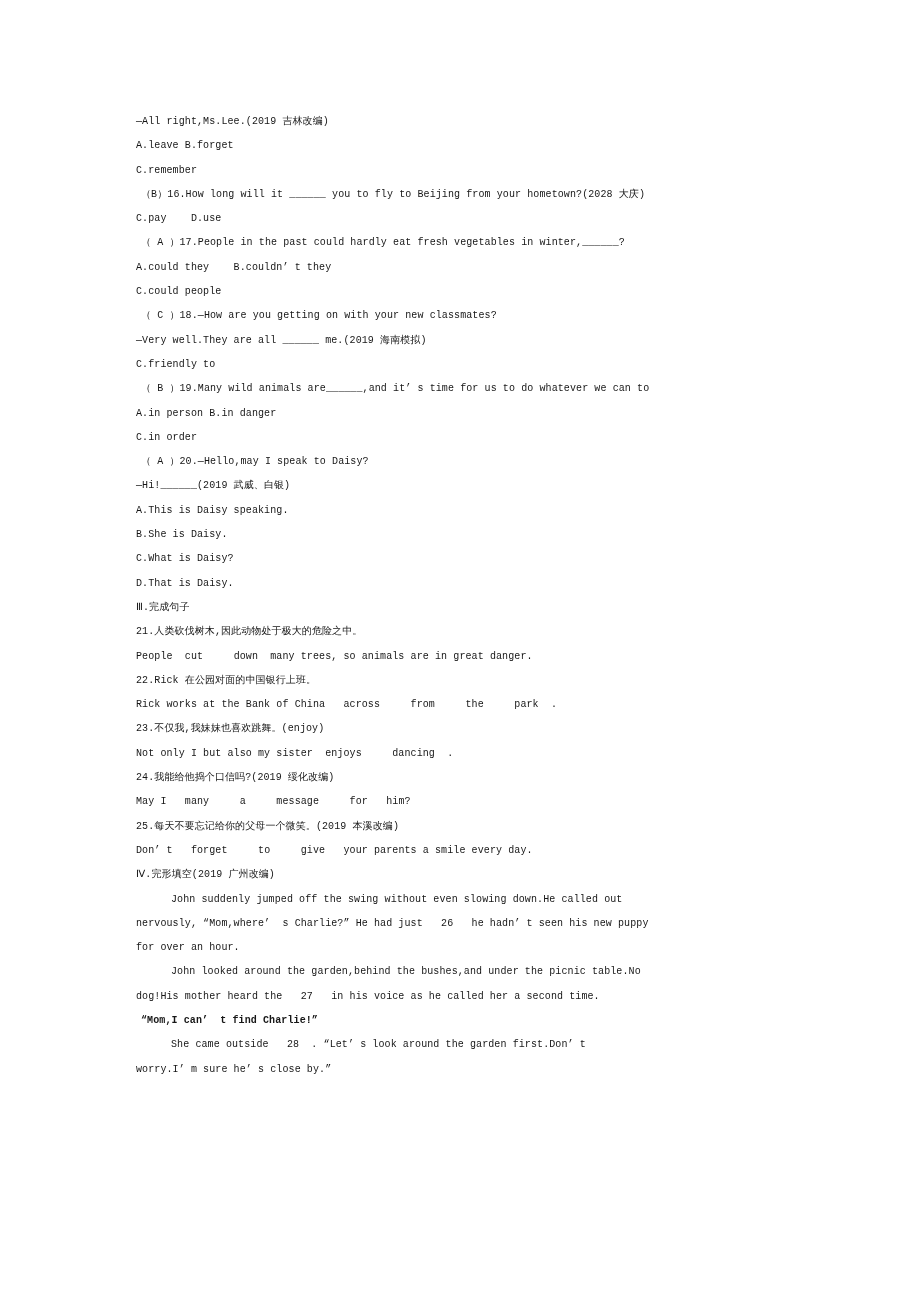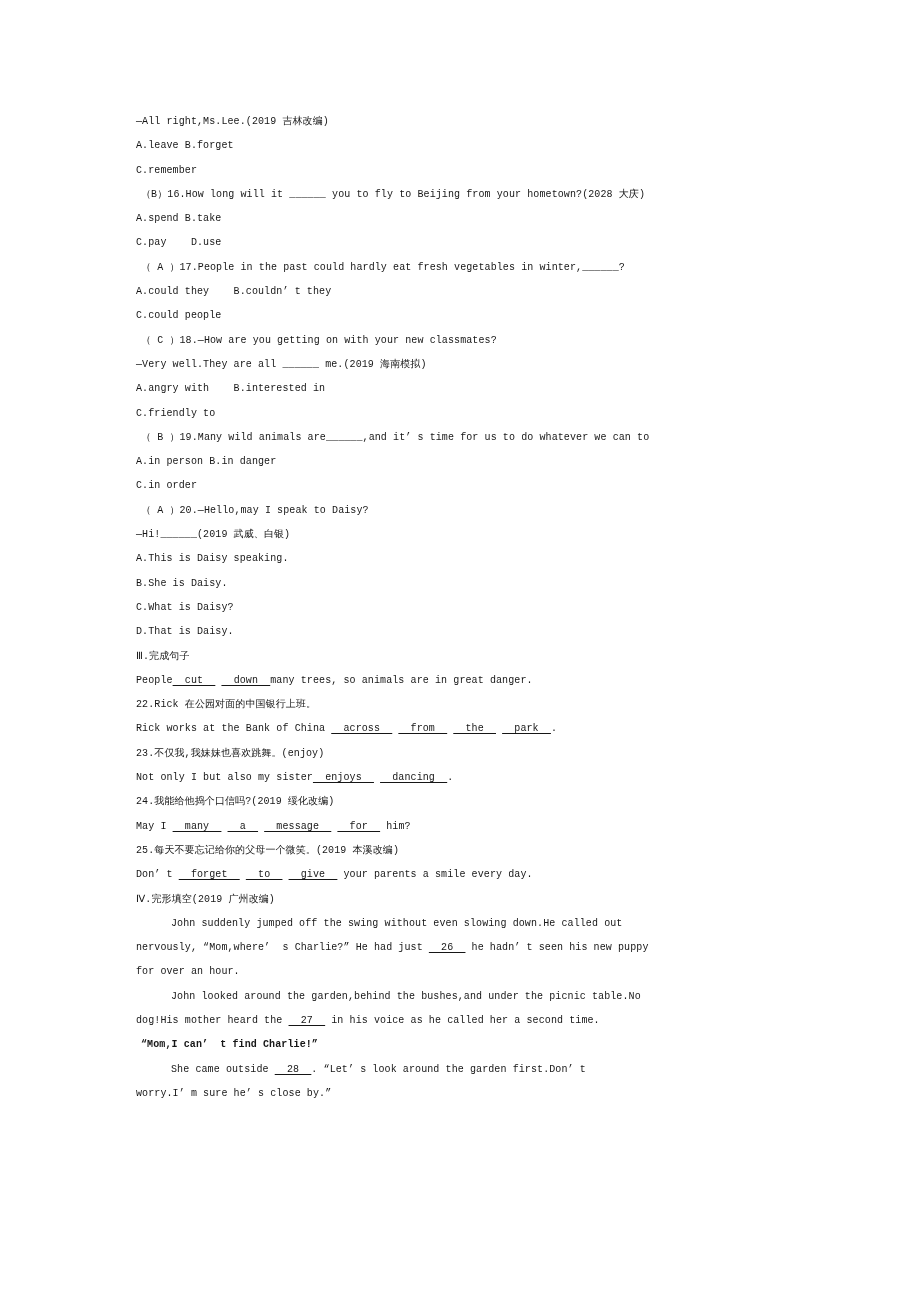--- a/index.html
+++ b/index.html
@@ -59,7 +59,6 @@
       <div class="line "><span>A.leave B.forget</span></div>
       <div class="line "><span>C.remember</span></div>
       <div class="line ind-q"><span>（B）16.How long will it ______ you to fly to Beijing from your hometown?(2028 大庆)</span></div>
-      <div class="line "><span>A.spend B.take</span></div>
       <div class="line "><span>C.pay    D.use</span></div>
       <div class="line ind-q"><span>（ A ）17.People in the past could hardly eat fresh vegetables in winter,______?</span></div>
       <div class="line "><span>A.could they    B.couldn’ t they</span></div>

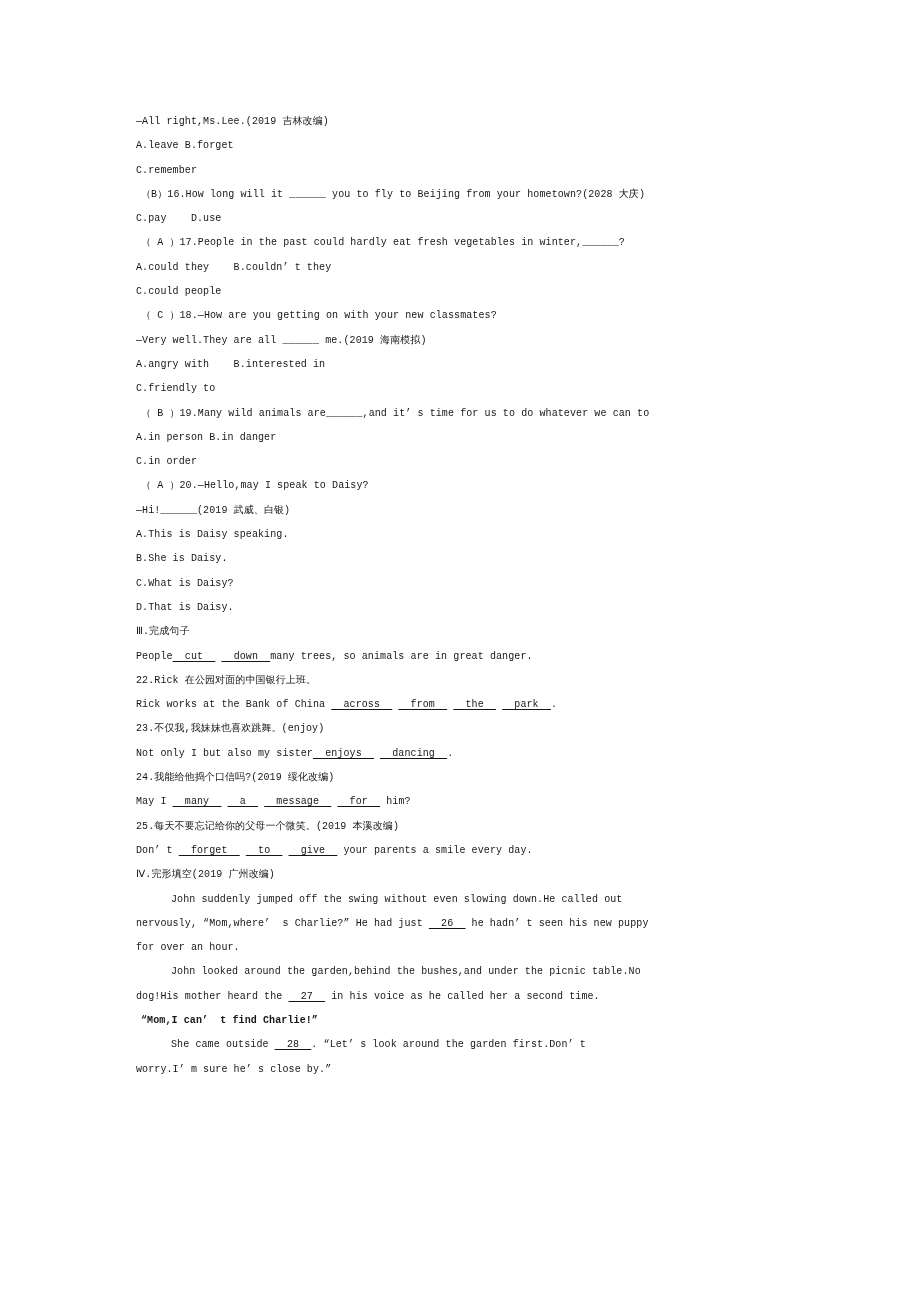--- a/index.html
+++ b/index.html
@@ -65,7 +65,6 @@
       <div class="line "><span>C.could people</span></div>
       <div class="line ind-q"><span>（ C ）18.—How are you getting on with your new classmates?</span></div>
       <div class="line "><span>—Very well.They are all ______ me.(2019 海南模拟)</span></div>
-      <div class="line "><span>A.angry with    B.interested in</span></div>
       <div class="line "><span>C.friendly to</span></div>
       <div class="line ind-q"><span>（ B ）19.Many wild animals are______,and it’ s time for us to do whatever we can to</span></div>
       <div class="line "><span>A.in person B.in danger</span></div>

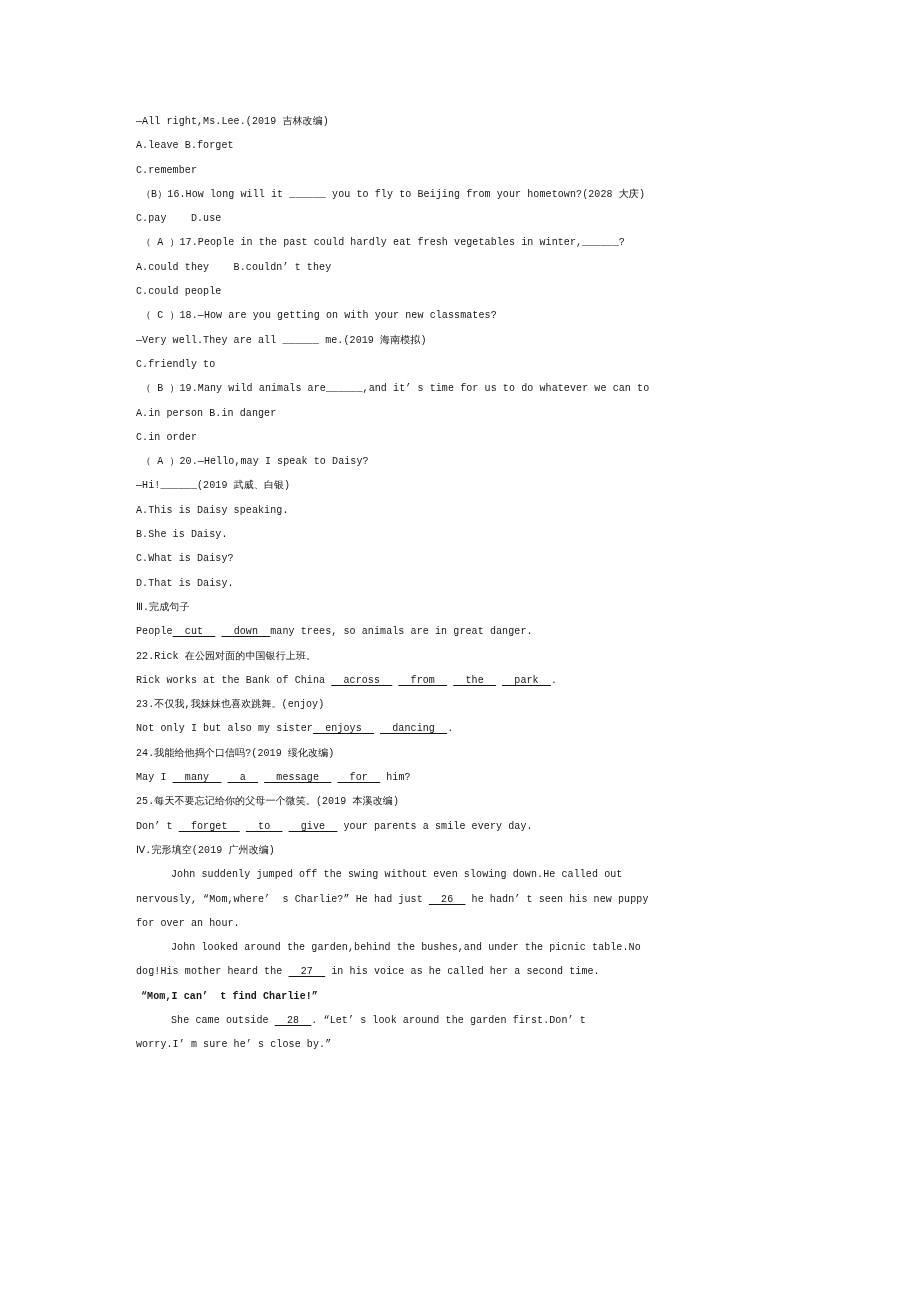--- a/index.html
+++ b/index.html
@@ -76,6 +76,7 @@
       <div class="line "><span>C.What is Daisy?</span></div>
       <div class="line "><span>D.That is Daisy.</span></div>
       <div class="line "><span>Ⅲ.完成句子</span></div>
+      <div class="line "><span>21.人类砍伐树木,因此动物处于极大的危险之中。</span></div>
       <div class="line "><span>People</span><span class="ans">  cut  </span><span> </span><span class="ans">  down  </span><span>many trees, so animals are in great danger.</span></div>
       <div class="line "><span>22.Rick 在公园对面的中国银行上班。</span></div>
       <div class="line "><span>Rick works at the Bank of China </span><span class="ans">  across  </span><span> </span><span class="ans">  from  </span><span> </span><span class="ans">  the  </span><span> </span><span class="ans">  park  </span><span>.</span></div>

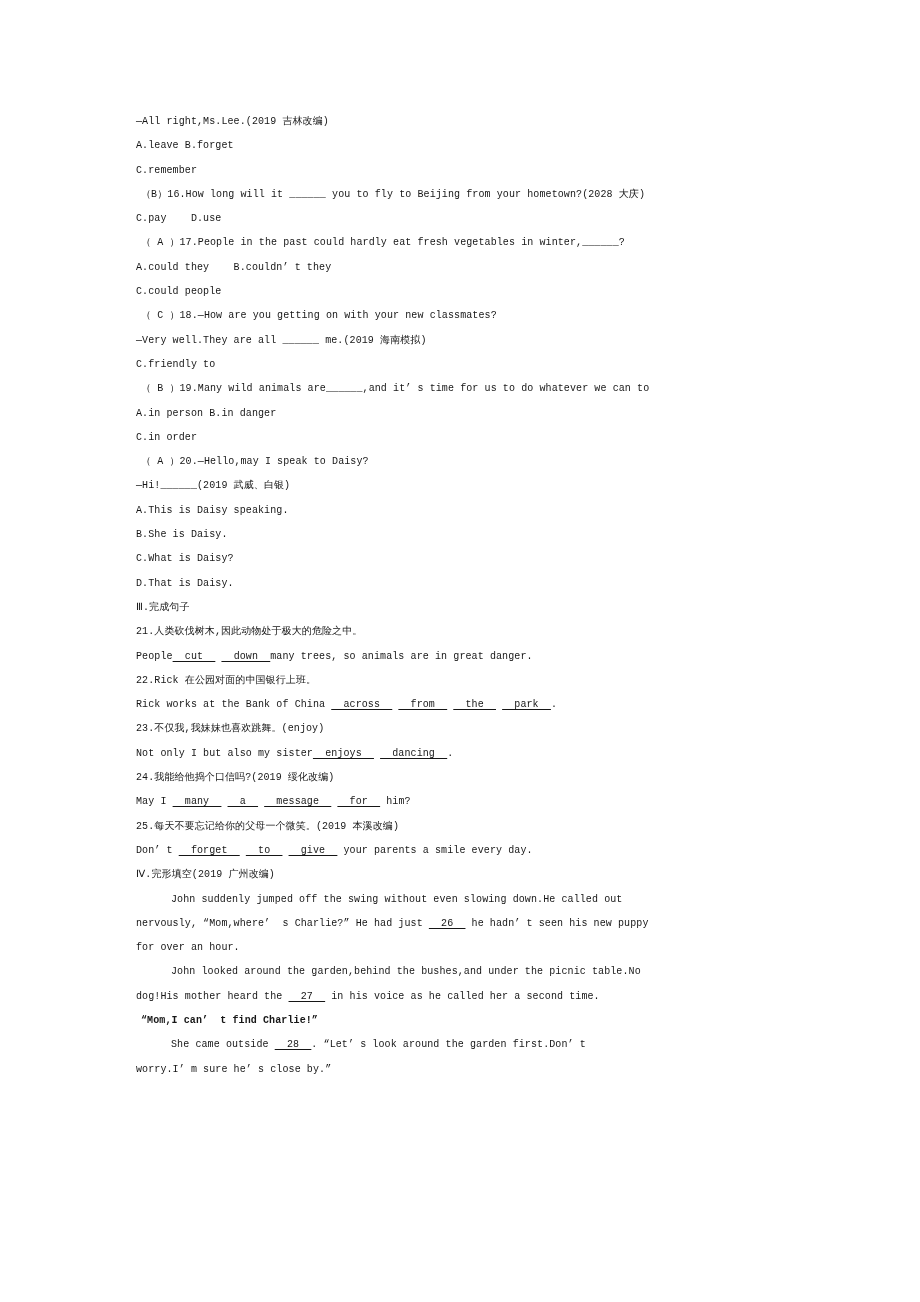--- a/index.html
+++ b/index.html
@@ -45,7 +45,6 @@
 
   
   .ans {
-    text-decoration: underline;
     text-underline-offset: 2px;
     text-decoration-thickness: 1px;
   }

